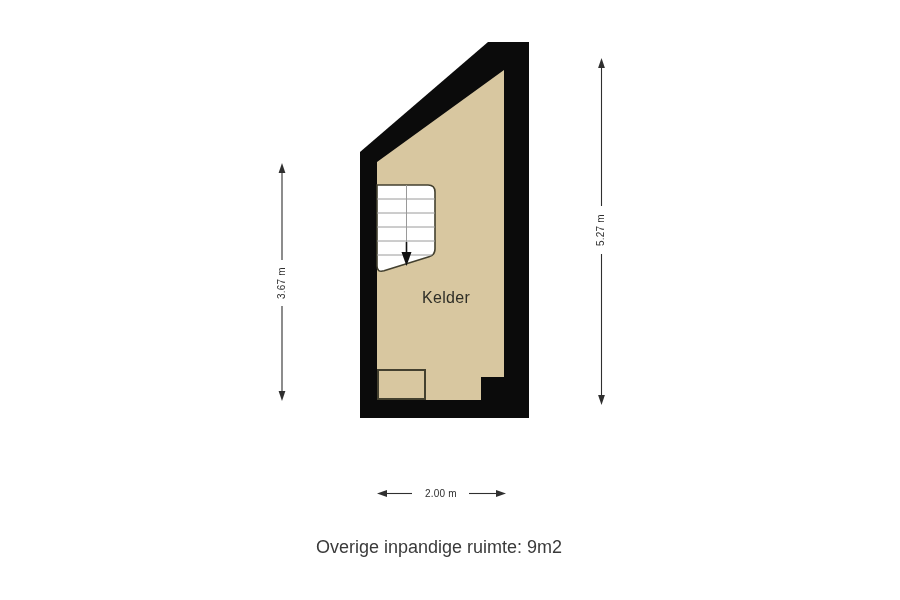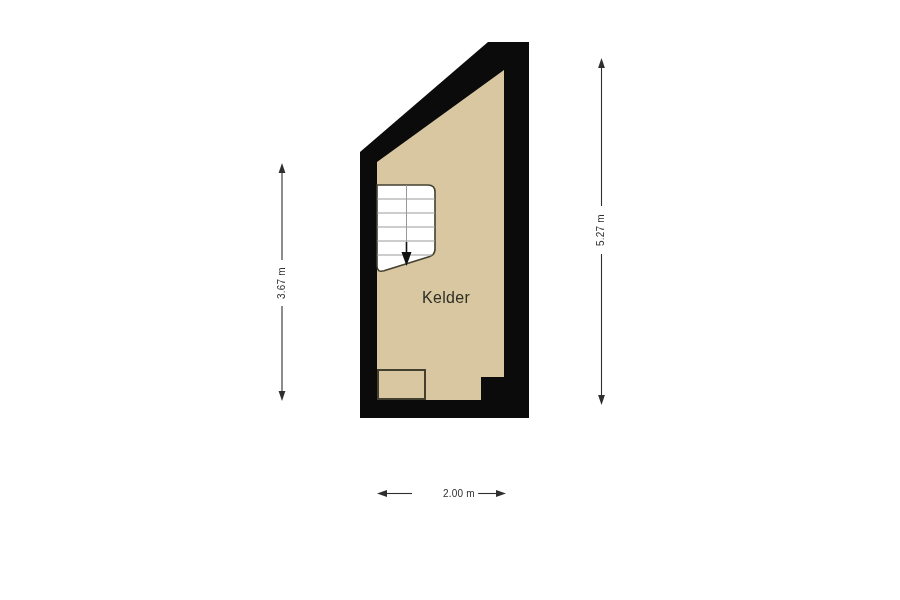--- a/index.html
+++ b/index.html
@@ -20,7 +20,7 @@
   }
   .dim-label{font-size:10px;color:var(--dimension-line,#2f2f2f);letter-spacing:.2px;}
   .dim-label.vert{transform:translate(-50%,-50%) rotate(-90deg);}
-  .dim-label.horz{transform:translate(-50%,-50%);background:var(--background,#fff);padding:0 3px;margin-left:18px;}
+  .dim-label.horz{transform:translate(-50%,-50%);background:var(--background,#fff);padding:0 3px;}
   .dim-left-label{left:281px;top:283px;}
   .dim-right-label{left:600px;top:230px;}
   .dim-bottom-label{left:441px;top:493px;}

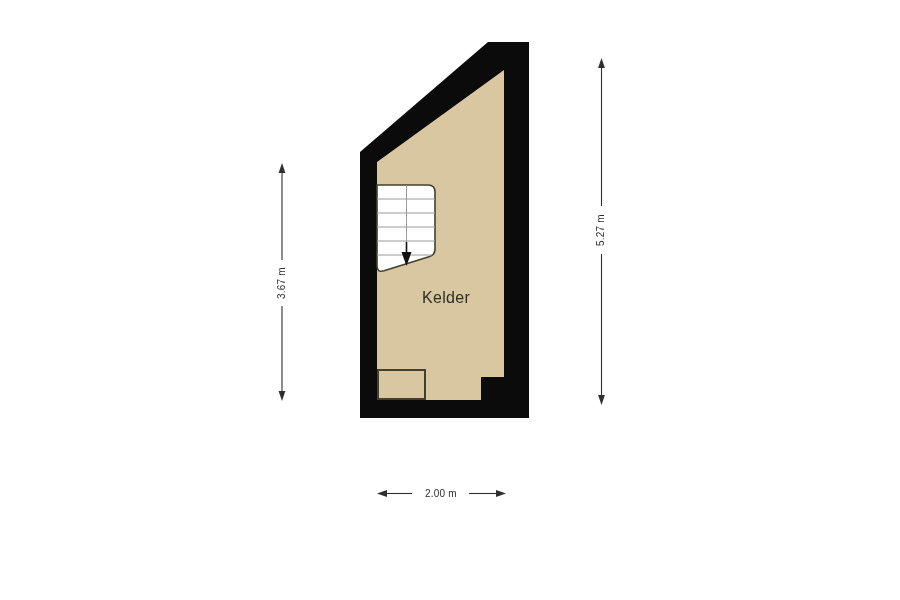--- a/index.html
+++ b/index.html
@@ -93,6 +93,7 @@
 
   <div class="lbl dim-label horz dim-bottom-label">2.00 m</div>
 
+  <div class="lbl caption">Overige inpandige ruimte: 9m2</div>
 </div>
 
 </body></html>

